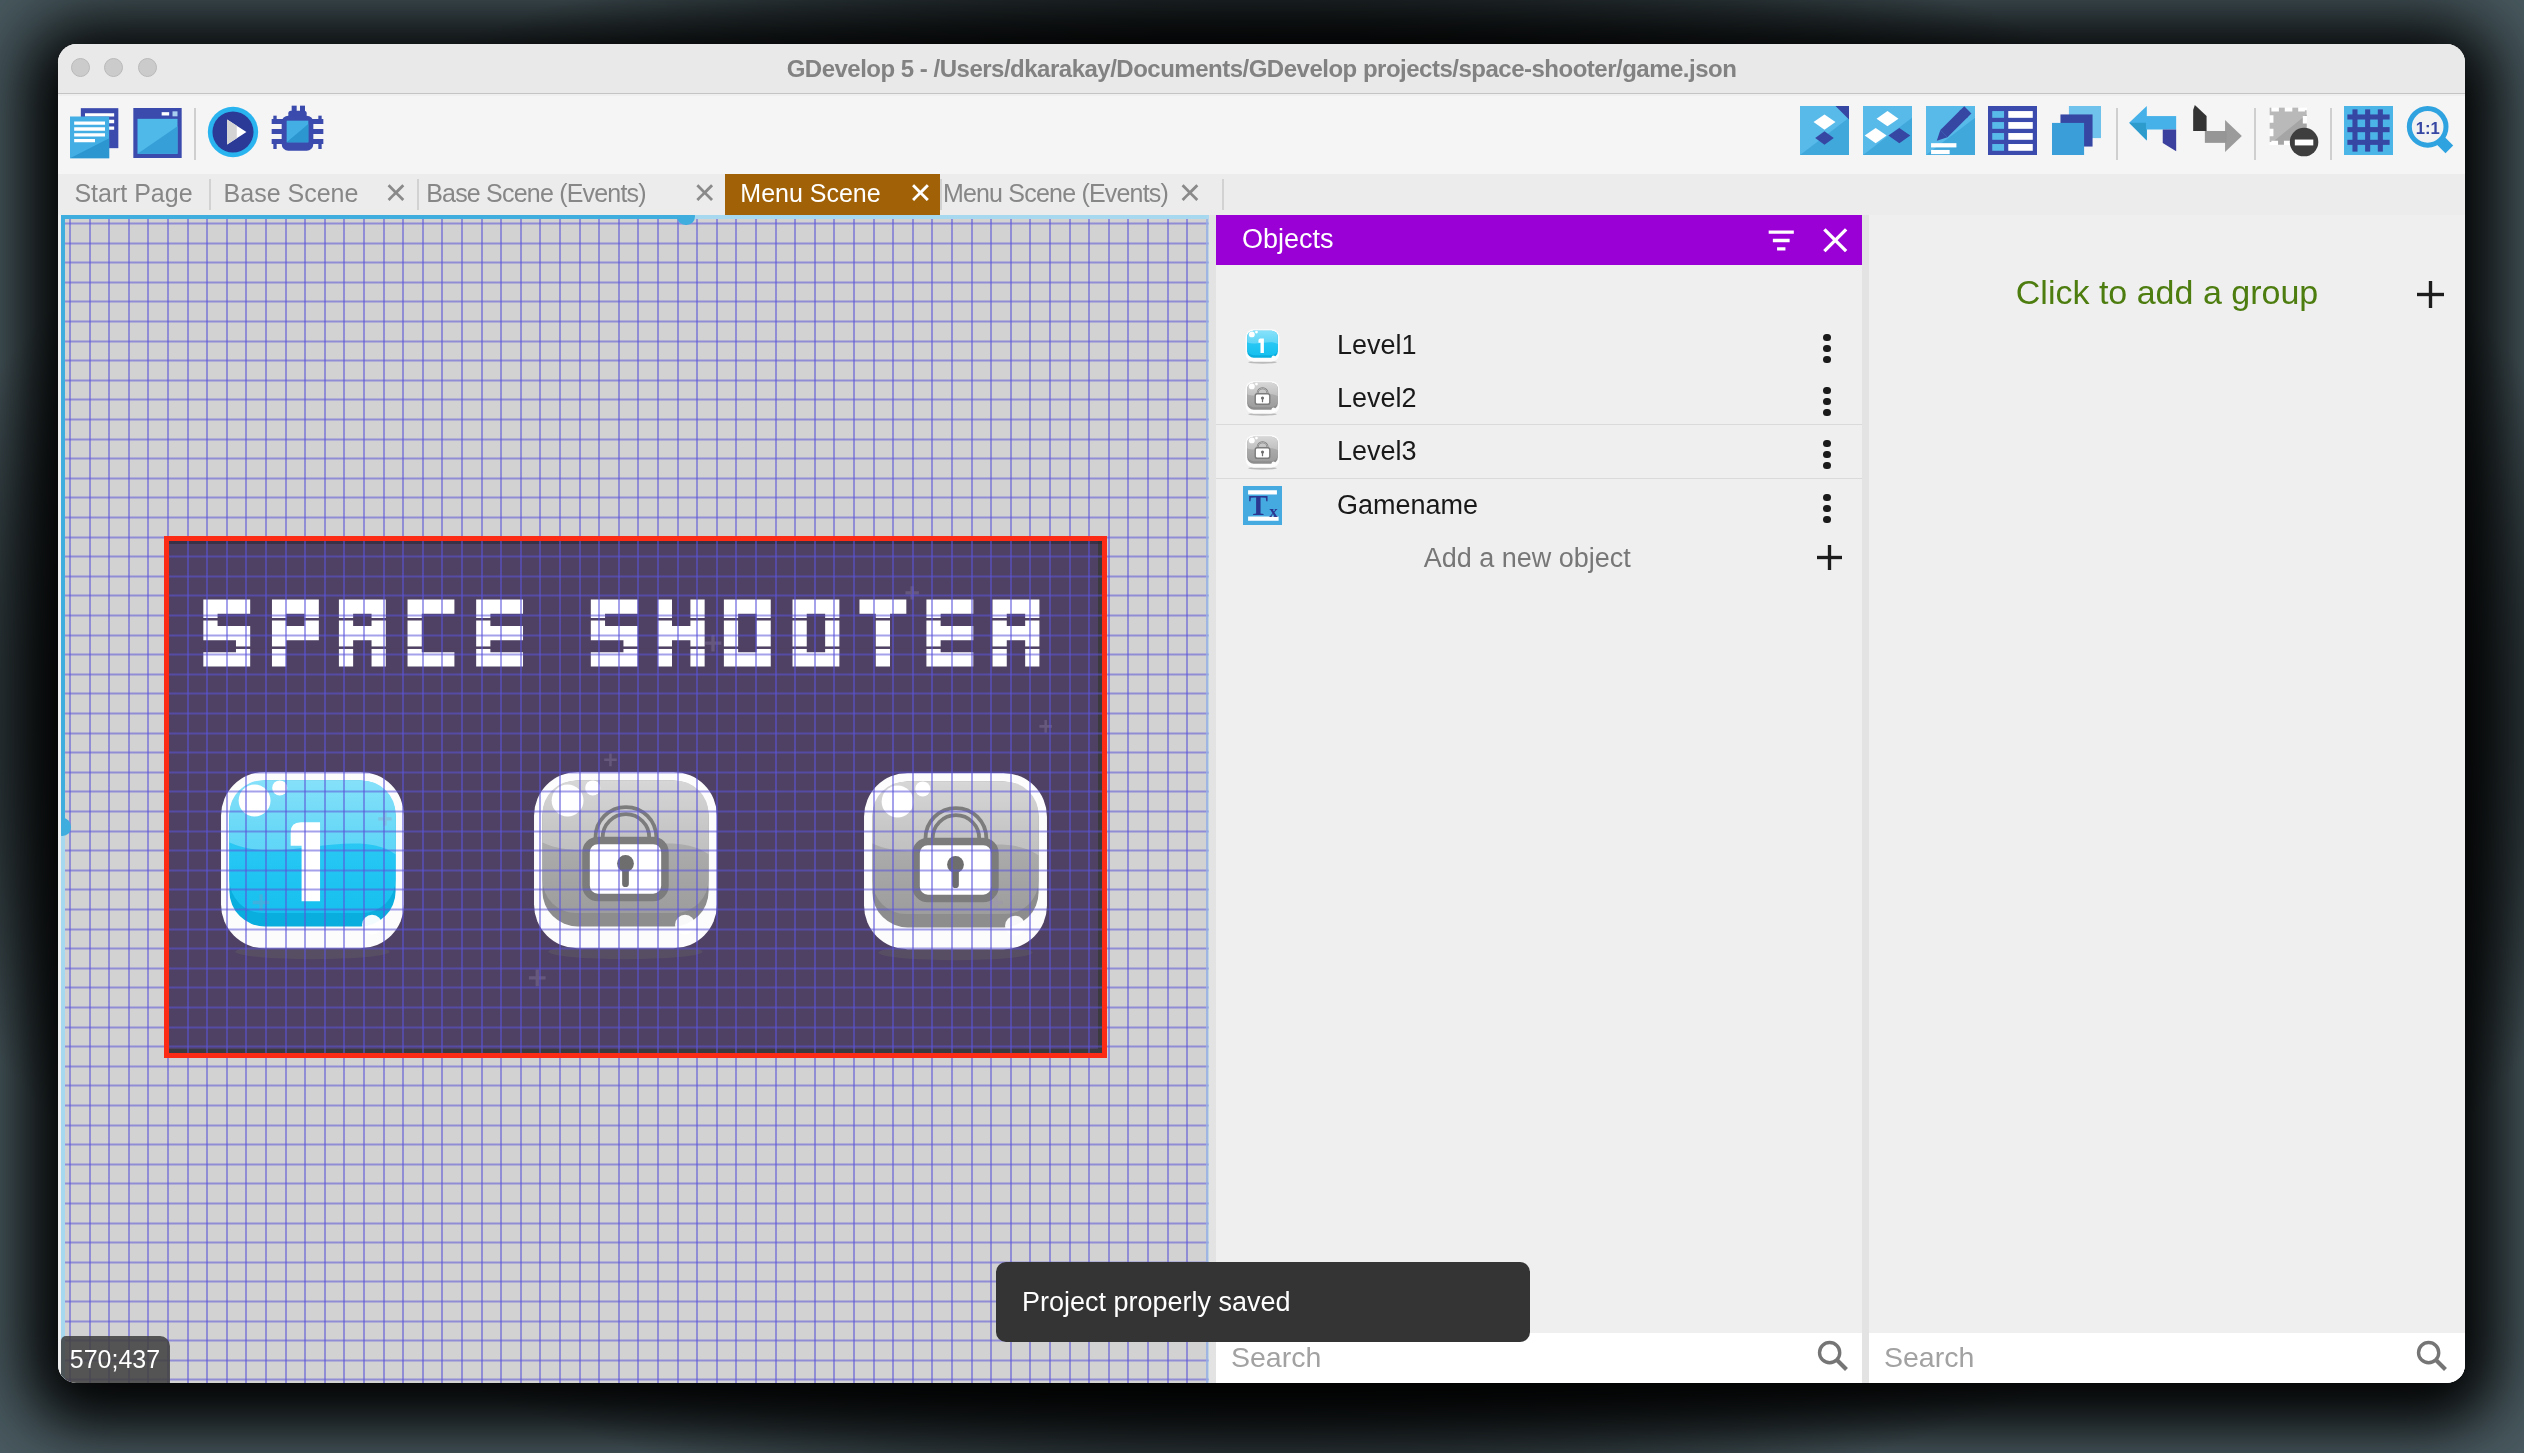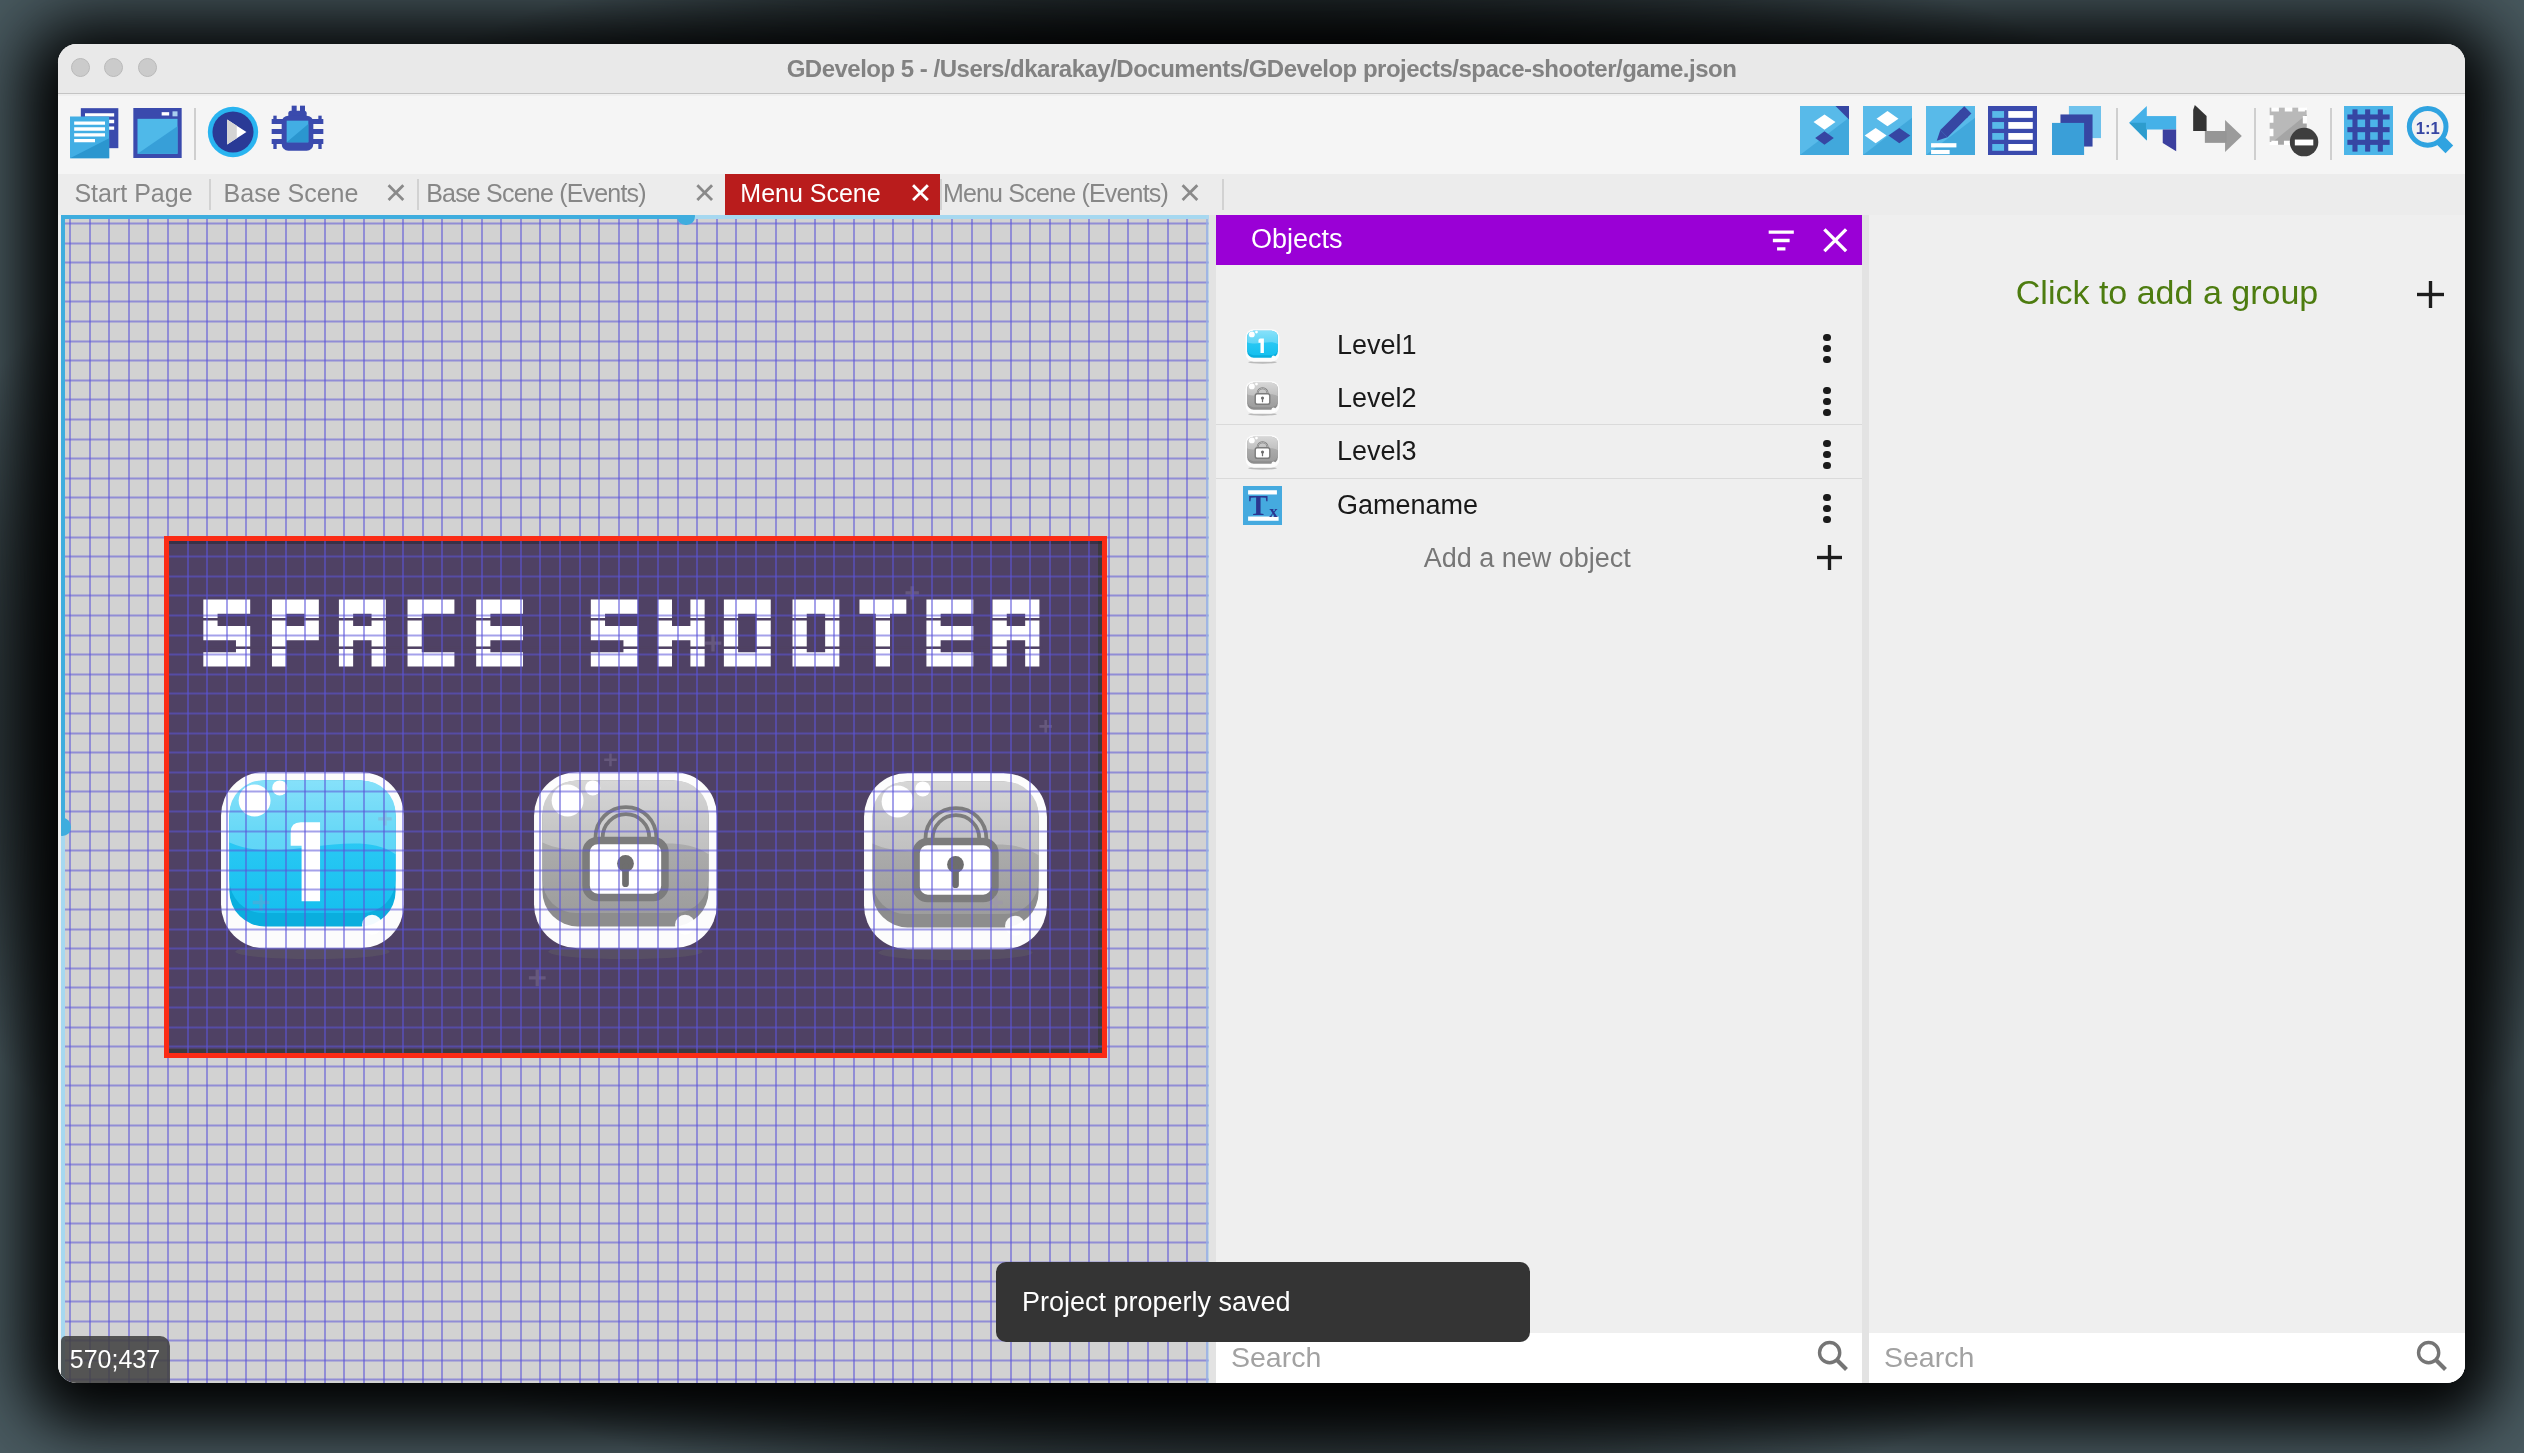--- a/index.html
+++ b/index.html
@@ -29,7 +29,7 @@
   .tab .lbl { position:absolute; left:0; right:0; top:0; height:41px; line-height:39px; text-align:center; white-space:nowrap; }
   .tab .x { position:absolute; top:0; height:41px; line-height:39px; font-size:28.5px; color:#8a8a8a; }
   .tabsep { position:absolute; top:5px; width:1.7px; height:31px; background:#d2d2d2; }
-  .tab.sel { background:#b91c1c; }
+  .tab.sel { background:#a16207; }
   .tab.sel .lbl, .tab.sel .x { color:#fff; }
   
   #canvas { position:absolute; left:0; top:171px; width:1151px; height:1169px; background:#d2d2d2; overflow:hidden; }

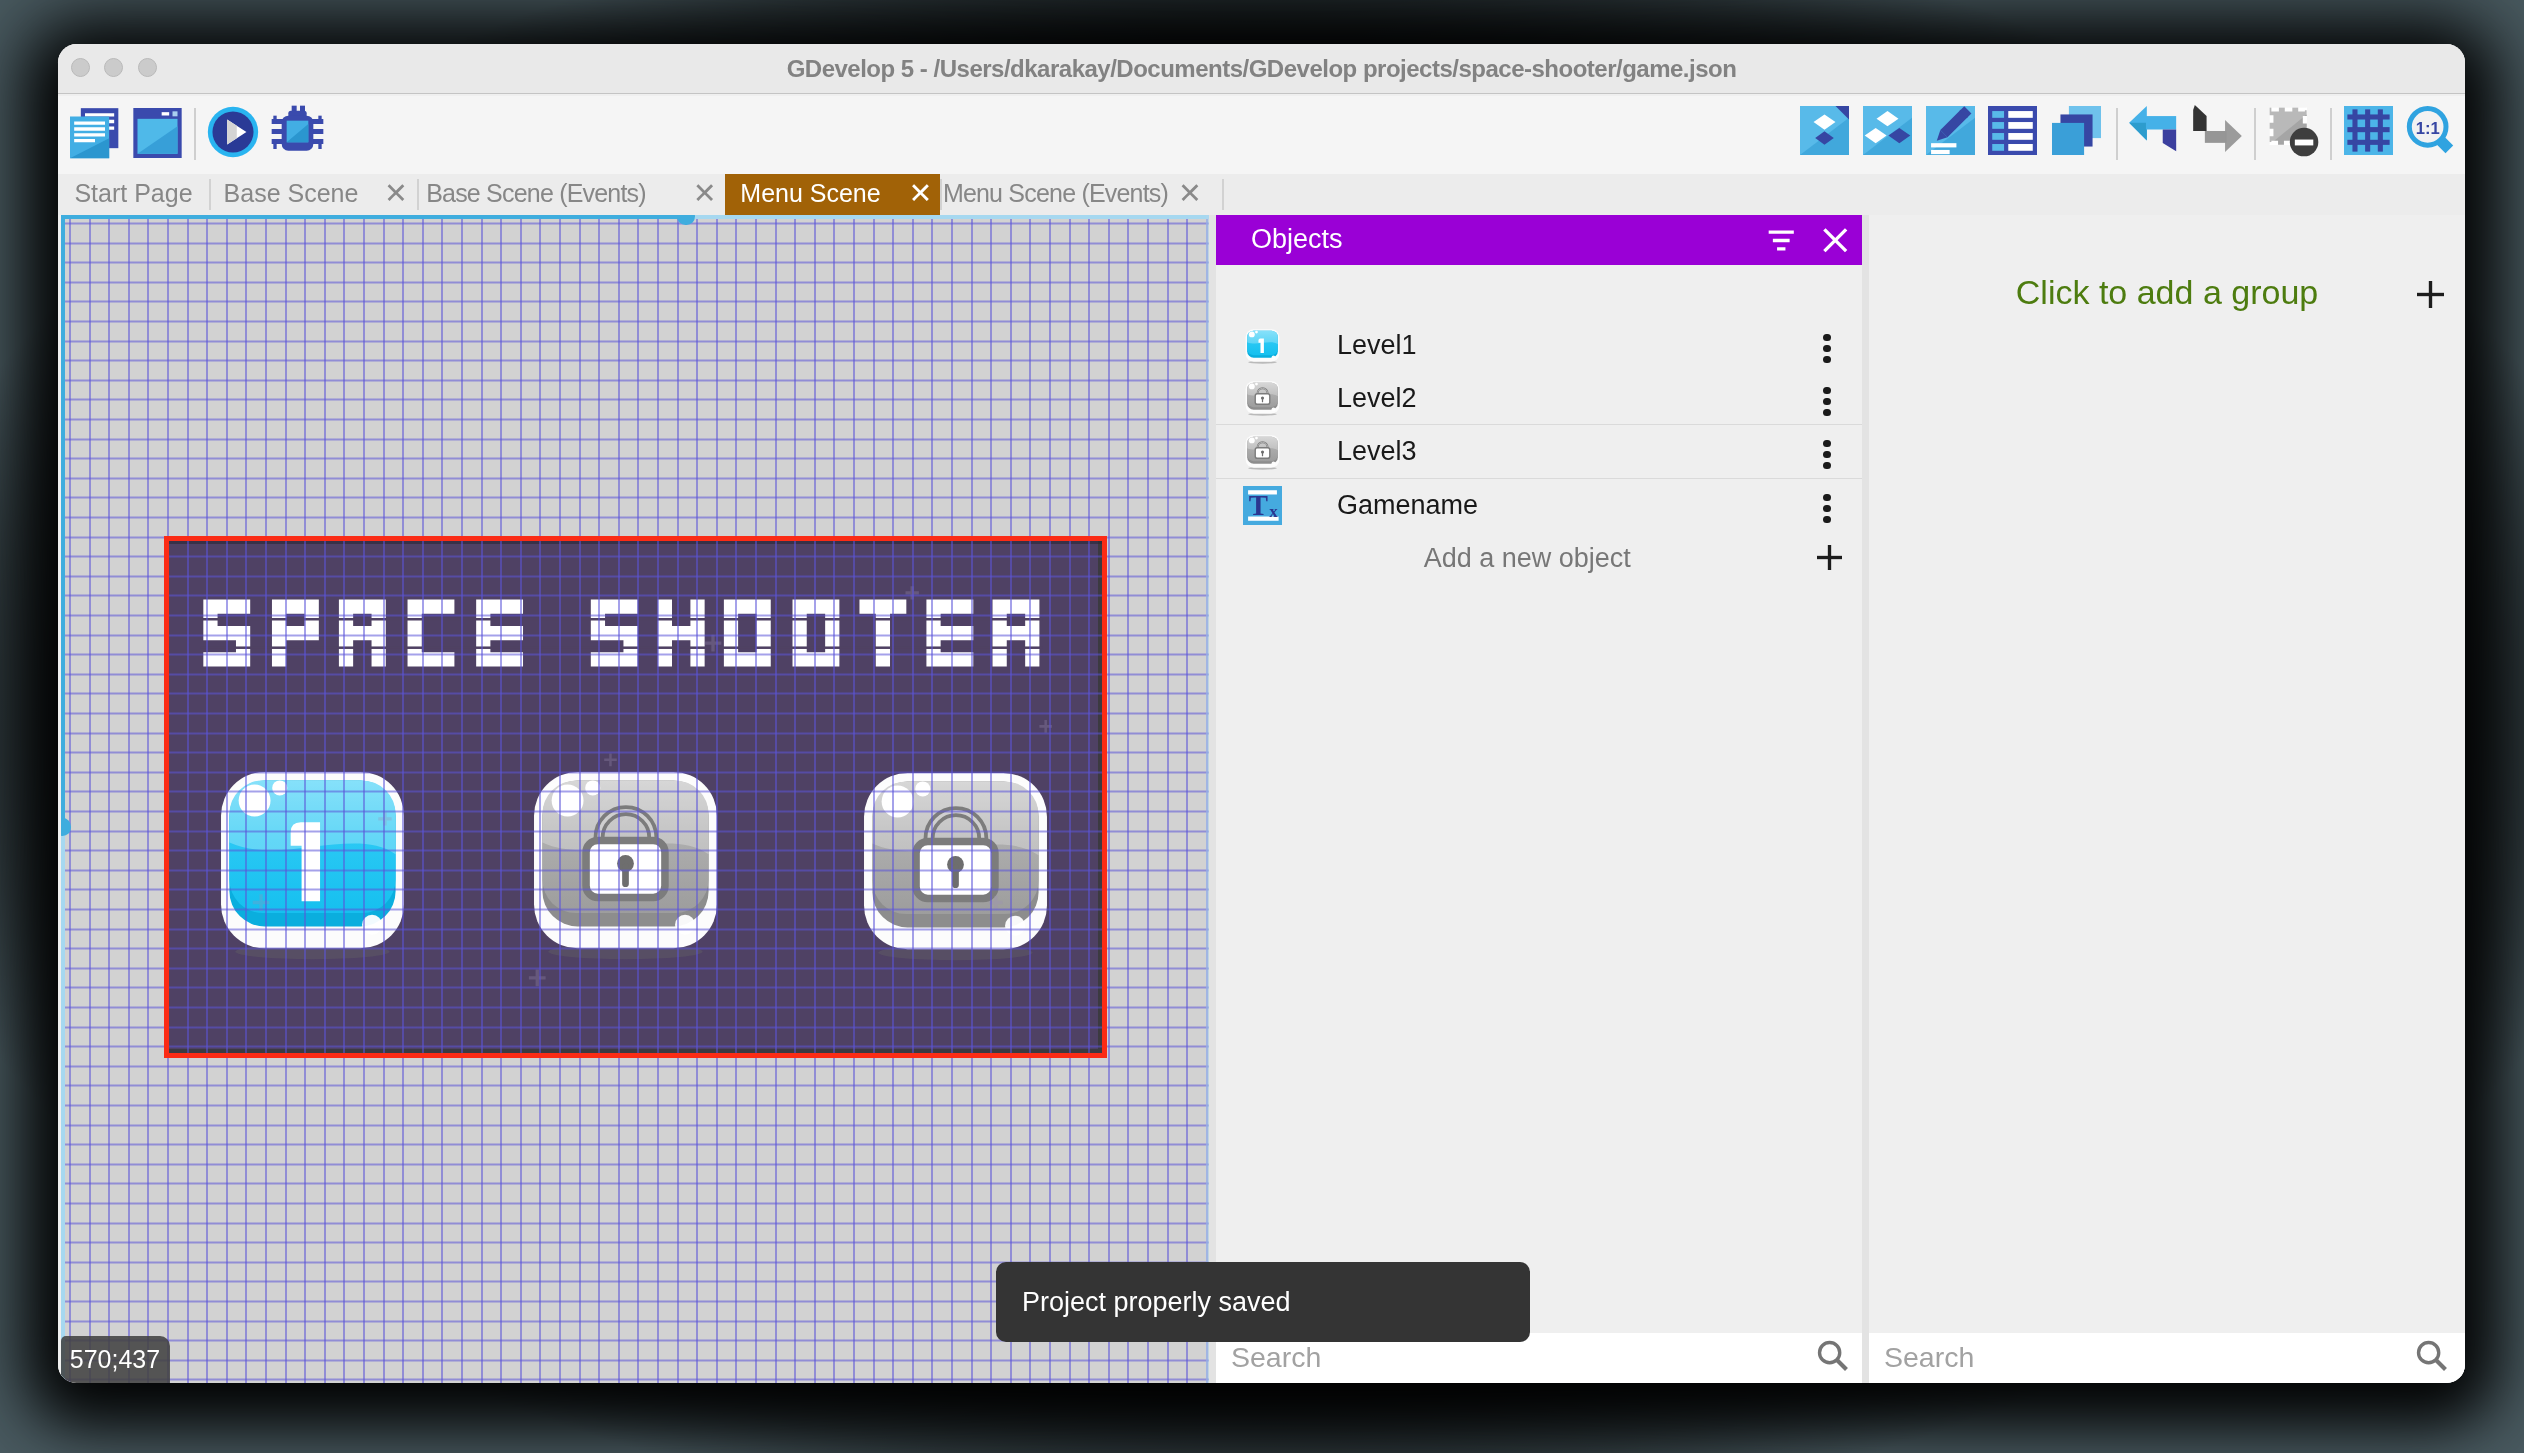--- a/index.html
+++ b/index.html
@@ -52,7 +52,7 @@
   #objpanel { position:absolute; left:1158px; top:171px; width:646px; height:1169px; background:#efefef; }
   #ogpanel  { position:absolute; left:1811px; top:171px; width:596px; height:1169px; background:#efefef; }
   .phead { position:absolute; left:0; top:0; width:100%; height:50px; background:#9a00d6; color:#fff; font-size:27px; }
-  .phead .t { position:absolute; left:26px; top:0; height:50px; line-height:49px;margin-left:9px; }
+  .phead .t { position:absolute; left:26px; top:0; height:50px; line-height:49px; }
   .row { position:absolute; left:0; width:646px; border-bottom:1.7px solid #dadada; background:#efefef; }
   .row .nm { position:absolute; left:121px; top:0; height:100%; display:flex; align-items:center; font-size:27px; color:#191919; }
   .row .icon { position:absolute; left:27px; }

